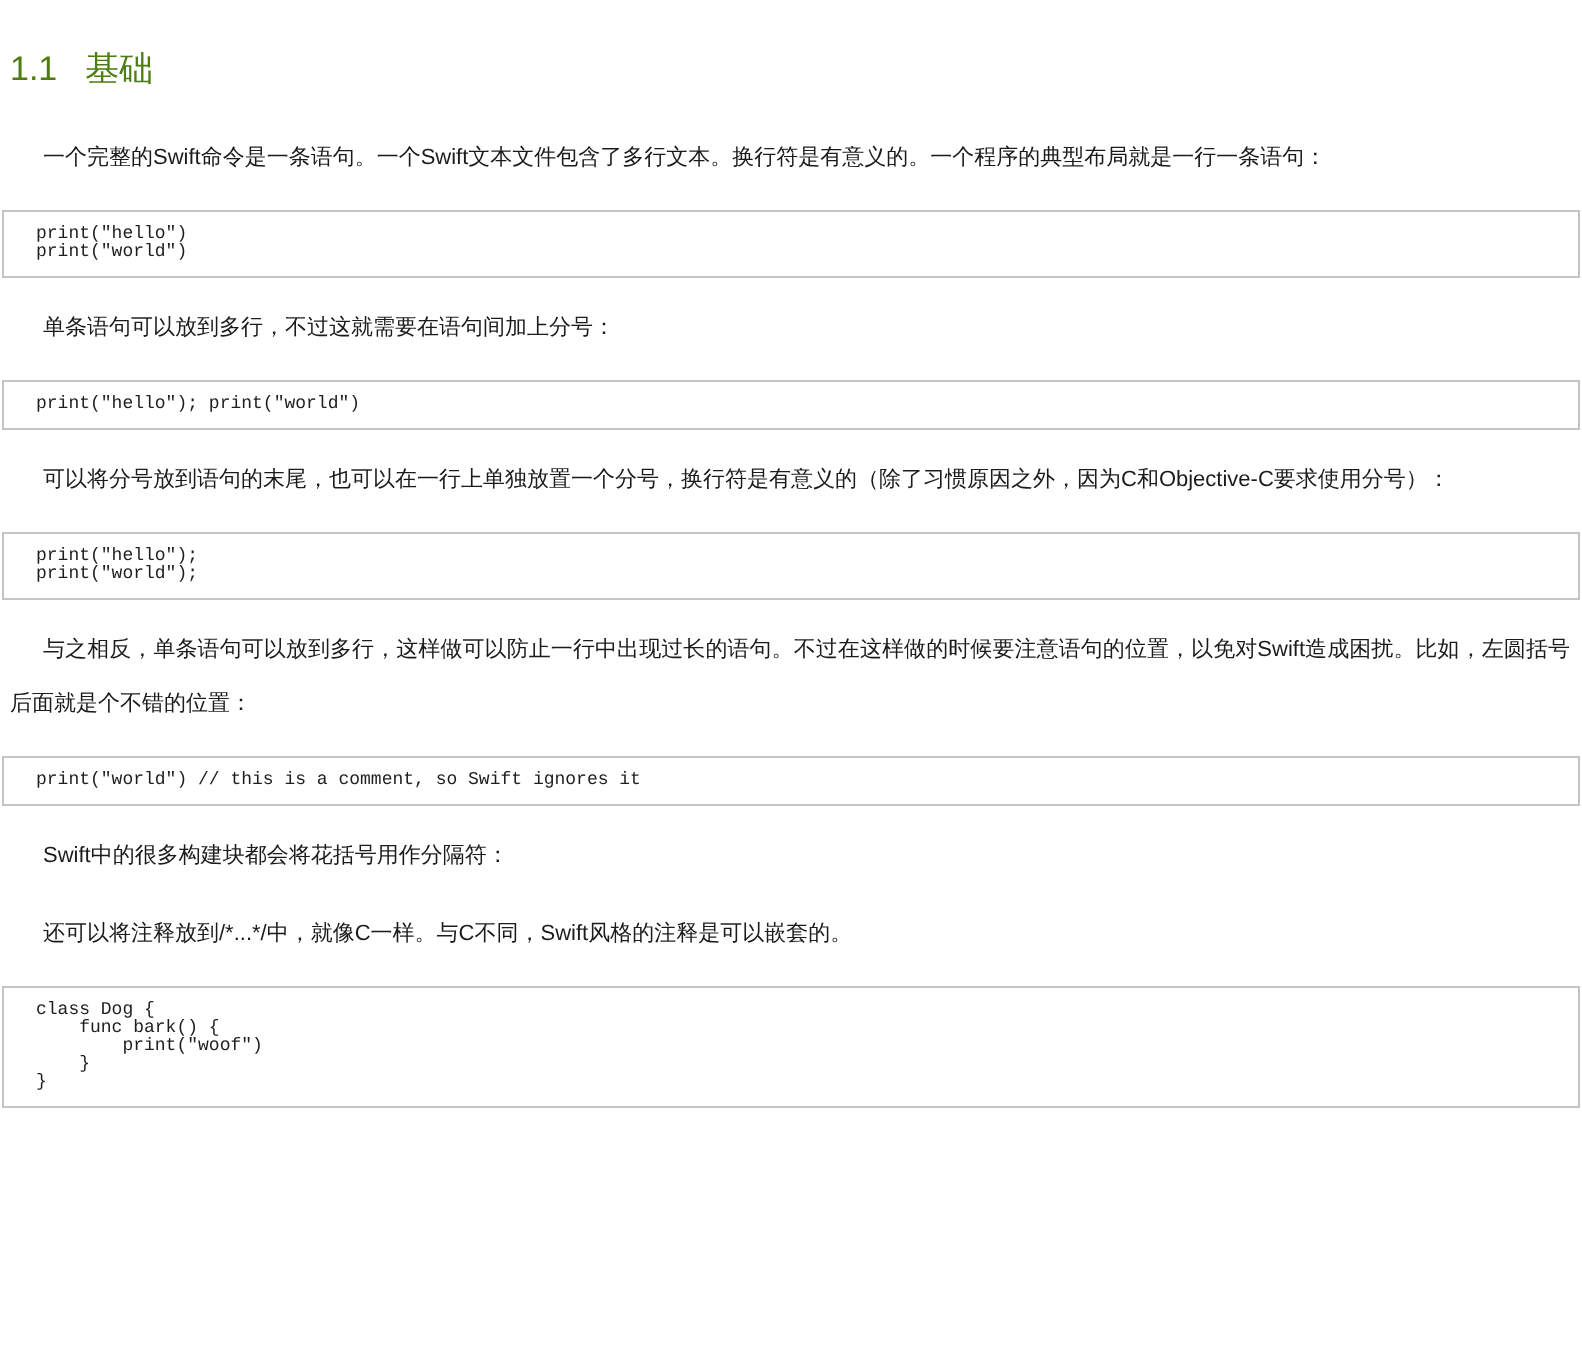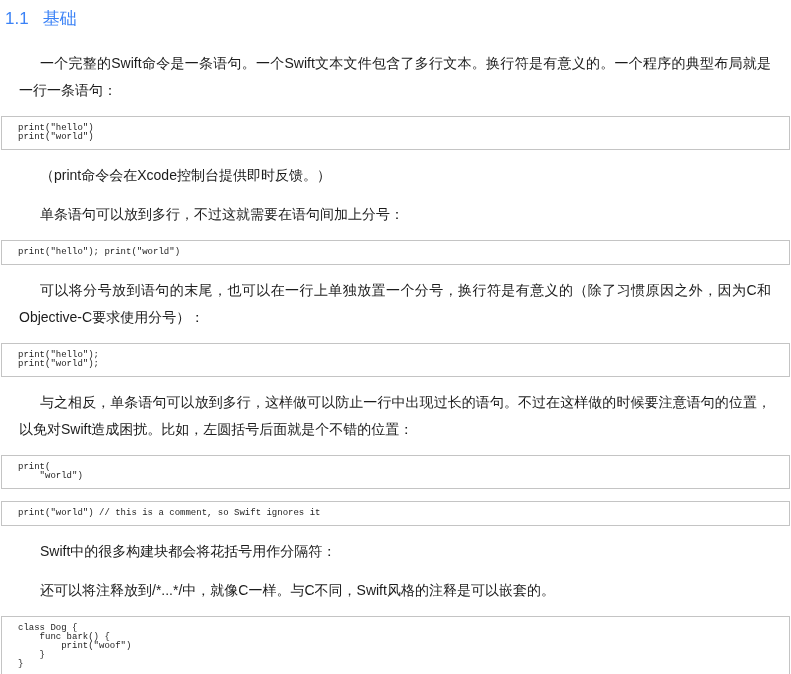--- a/index.html
+++ b/index.html
@@ -22,12 +22,12 @@
     overflow: hidden;
   }
   h1.section-heading {
-    margin: 0 0 20px 0;
+    margin: 16px 0 20px 0;
     padding: 0 6px 0 5px;
     font-size: 17px;
     line-height: 22px;
     font-weight: normal;
-    color: #3b82f6;
+    color: #4d7c0f;
   }
   h1.section-heading .sec-num {
     margin-right: 14px;

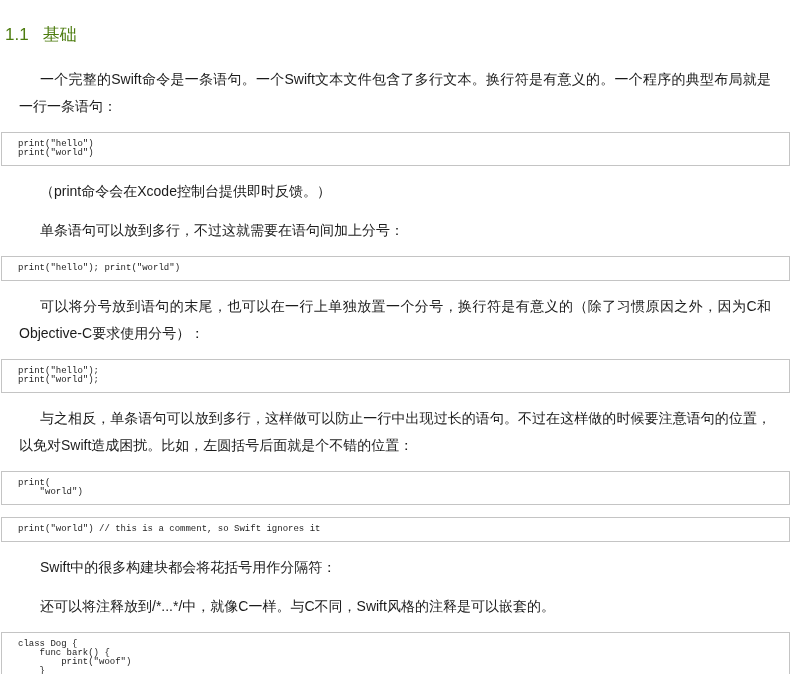--- a/index.html
+++ b/index.html
@@ -33,9 +33,9 @@
     margin-right: 14px;
   }
   p.body-para {
-    margin: 8px 14px;
+    margin: 8px 0;
     padding: 0 6px 0 5px;
-    font-size: 14px;
+    font-size: 11px;
     line-height: 27px;
     text-align: justify;
     text-indent: 1.5em;

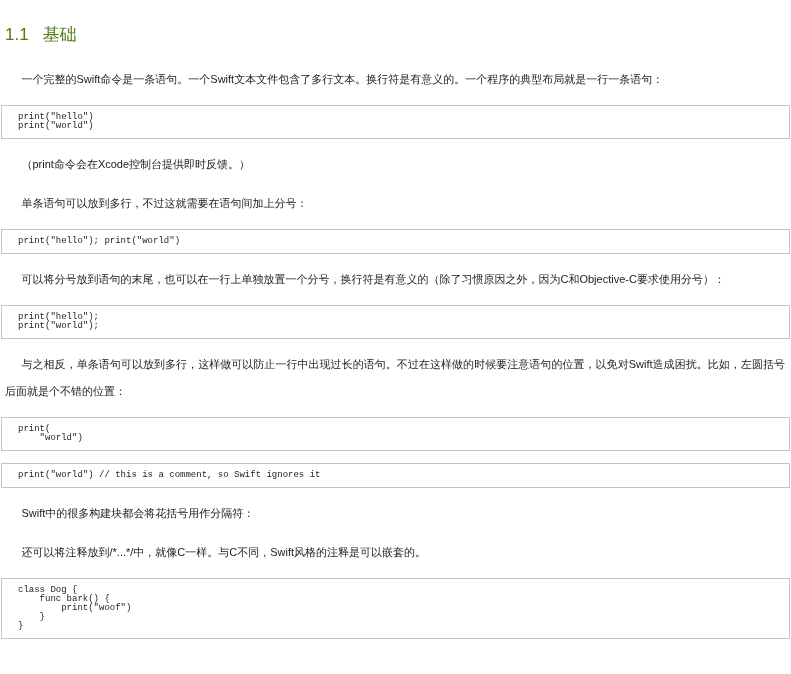--- a/index.html
+++ b/index.html
@@ -77,7 +77,6 @@
   <pre class="code-block">print("hello")
 print("world")</pre>
 
-  <p class="body-para">（print命令会在Xcode控制台提供即时反馈。）</p>
 
   <p class="body-para">单条语句可以放到多行，不过这就需要在语句间加上分号：</p>
 

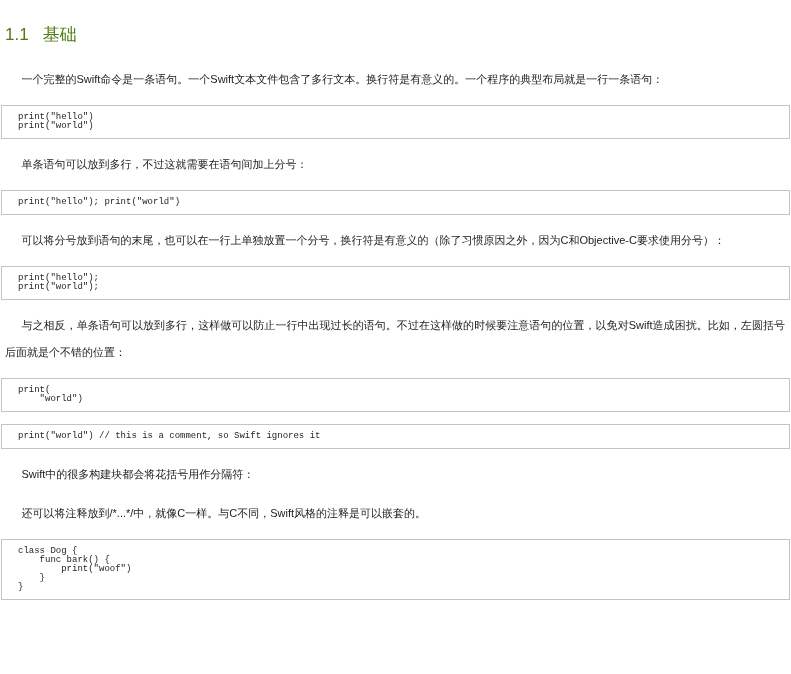--- a/index.html
+++ b/index.html
@@ -89,8 +89,6 @@
 
   <p class="body-para">与之相反，单条语句可以放到多行，这样做可以防止一行中出现过长的语句。不过在这样做的时候要注意语句的位置，以免对Swift造成困扰。比如，左圆括号后面就是个不错的位置：</p>
 
-  <pre class="code-block">print(
-    "world")</pre>
 
 
   <pre class="code-block">print("world") // this is a comment, so Swift ignores it</pre>

